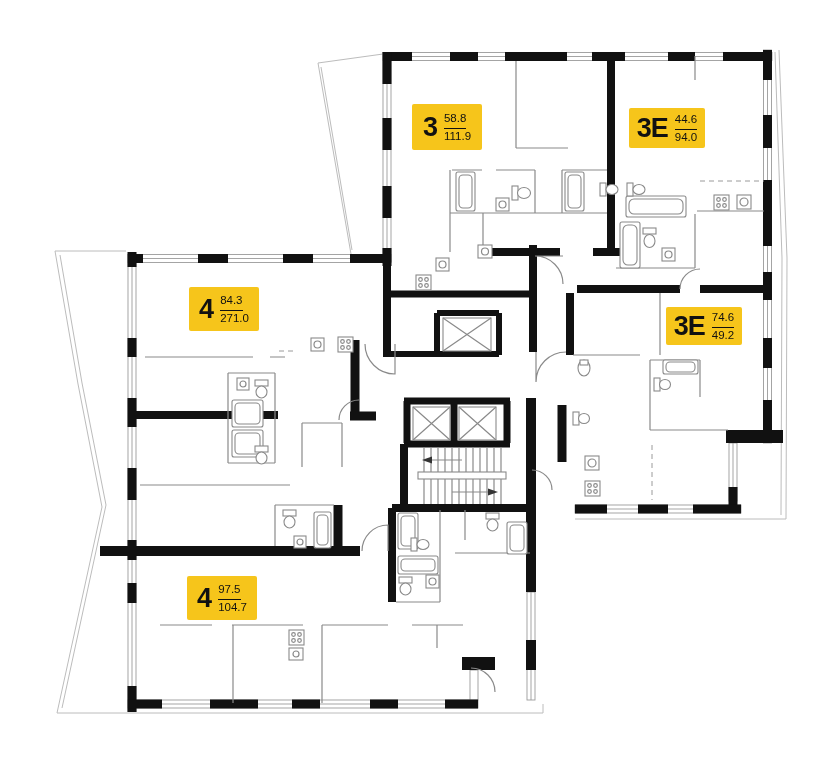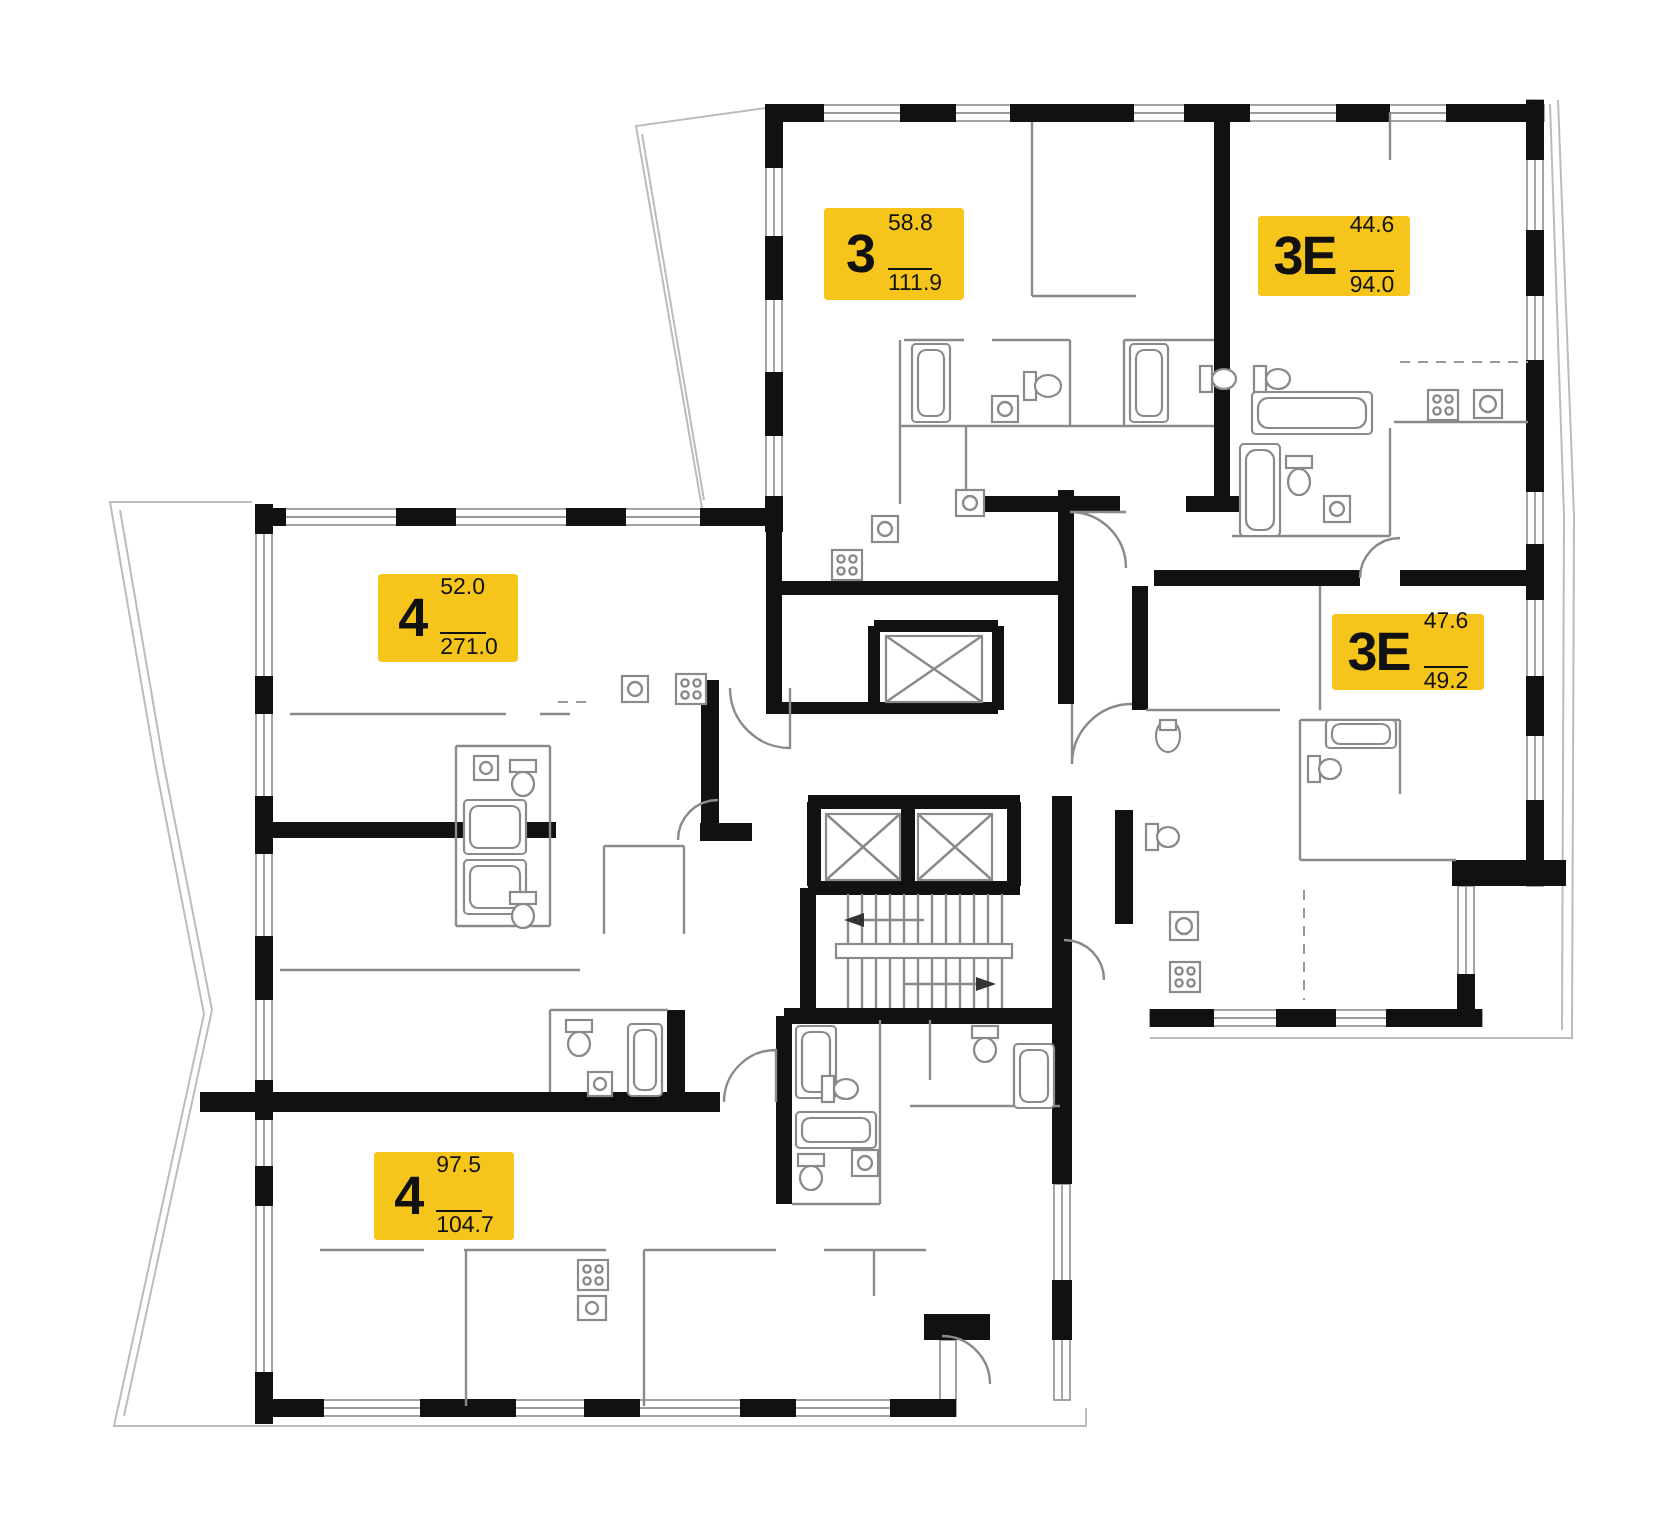--- a/index.html
+++ b/index.html
@@ -11,7 +11,7 @@
   .badge .type{font-weight:700;font-size:27px;line-height:1;letter-spacing:-1px;}
   .badge .frac{display:flex;flex-direction:column;align-items:flex-start;
                font-size:11.5px;font-weight:500;line-height:1.25;}
-  .badge .frac .living{border-bottom:1.4px solid #111;padding-bottom:14px;}
+  .badge .frac .living{border-bottom:1.4px solid #111;padding-bottom:3px;}
   .w{stroke:#111;fill:none;}
   .g{stroke:#8a8a8a;stroke-width:1.2;fill:none;}
   .gf{stroke:#8a8a8a;stroke-width:1.1;fill:#fff;}

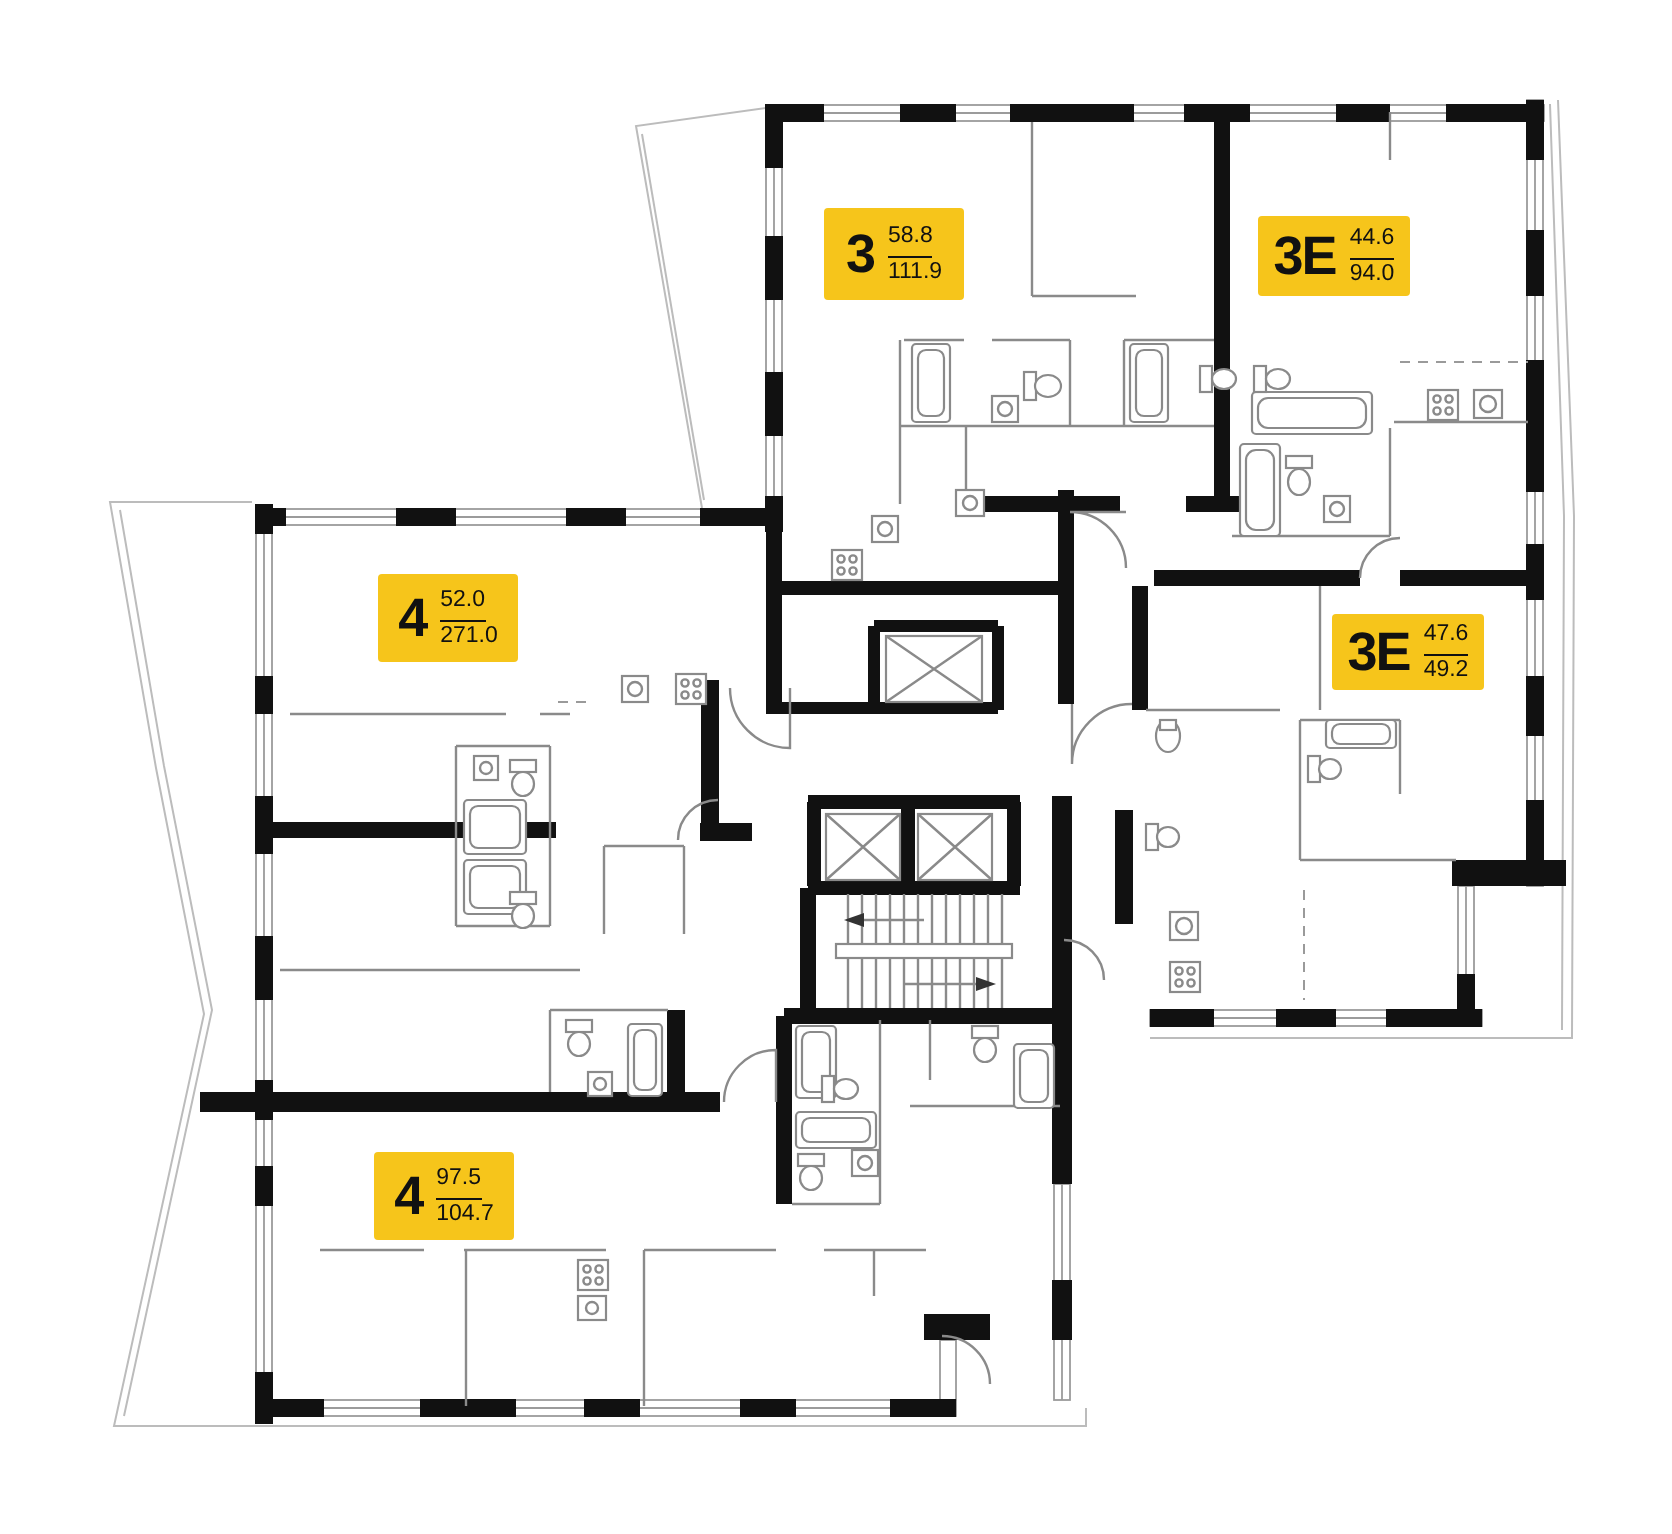--- a/index.html
+++ b/index.html
@@ -322,7 +322,7 @@
   <div class="badge" style="left:189px;top:287px;width:70px;height:44px;">
     <span class="type">4</span>
     <span class="frac">
-      <span class="living">52.0</span>
+      <span class="living">84.3</span>
       <span class="total">271.0</span>
     </span>
   </div>

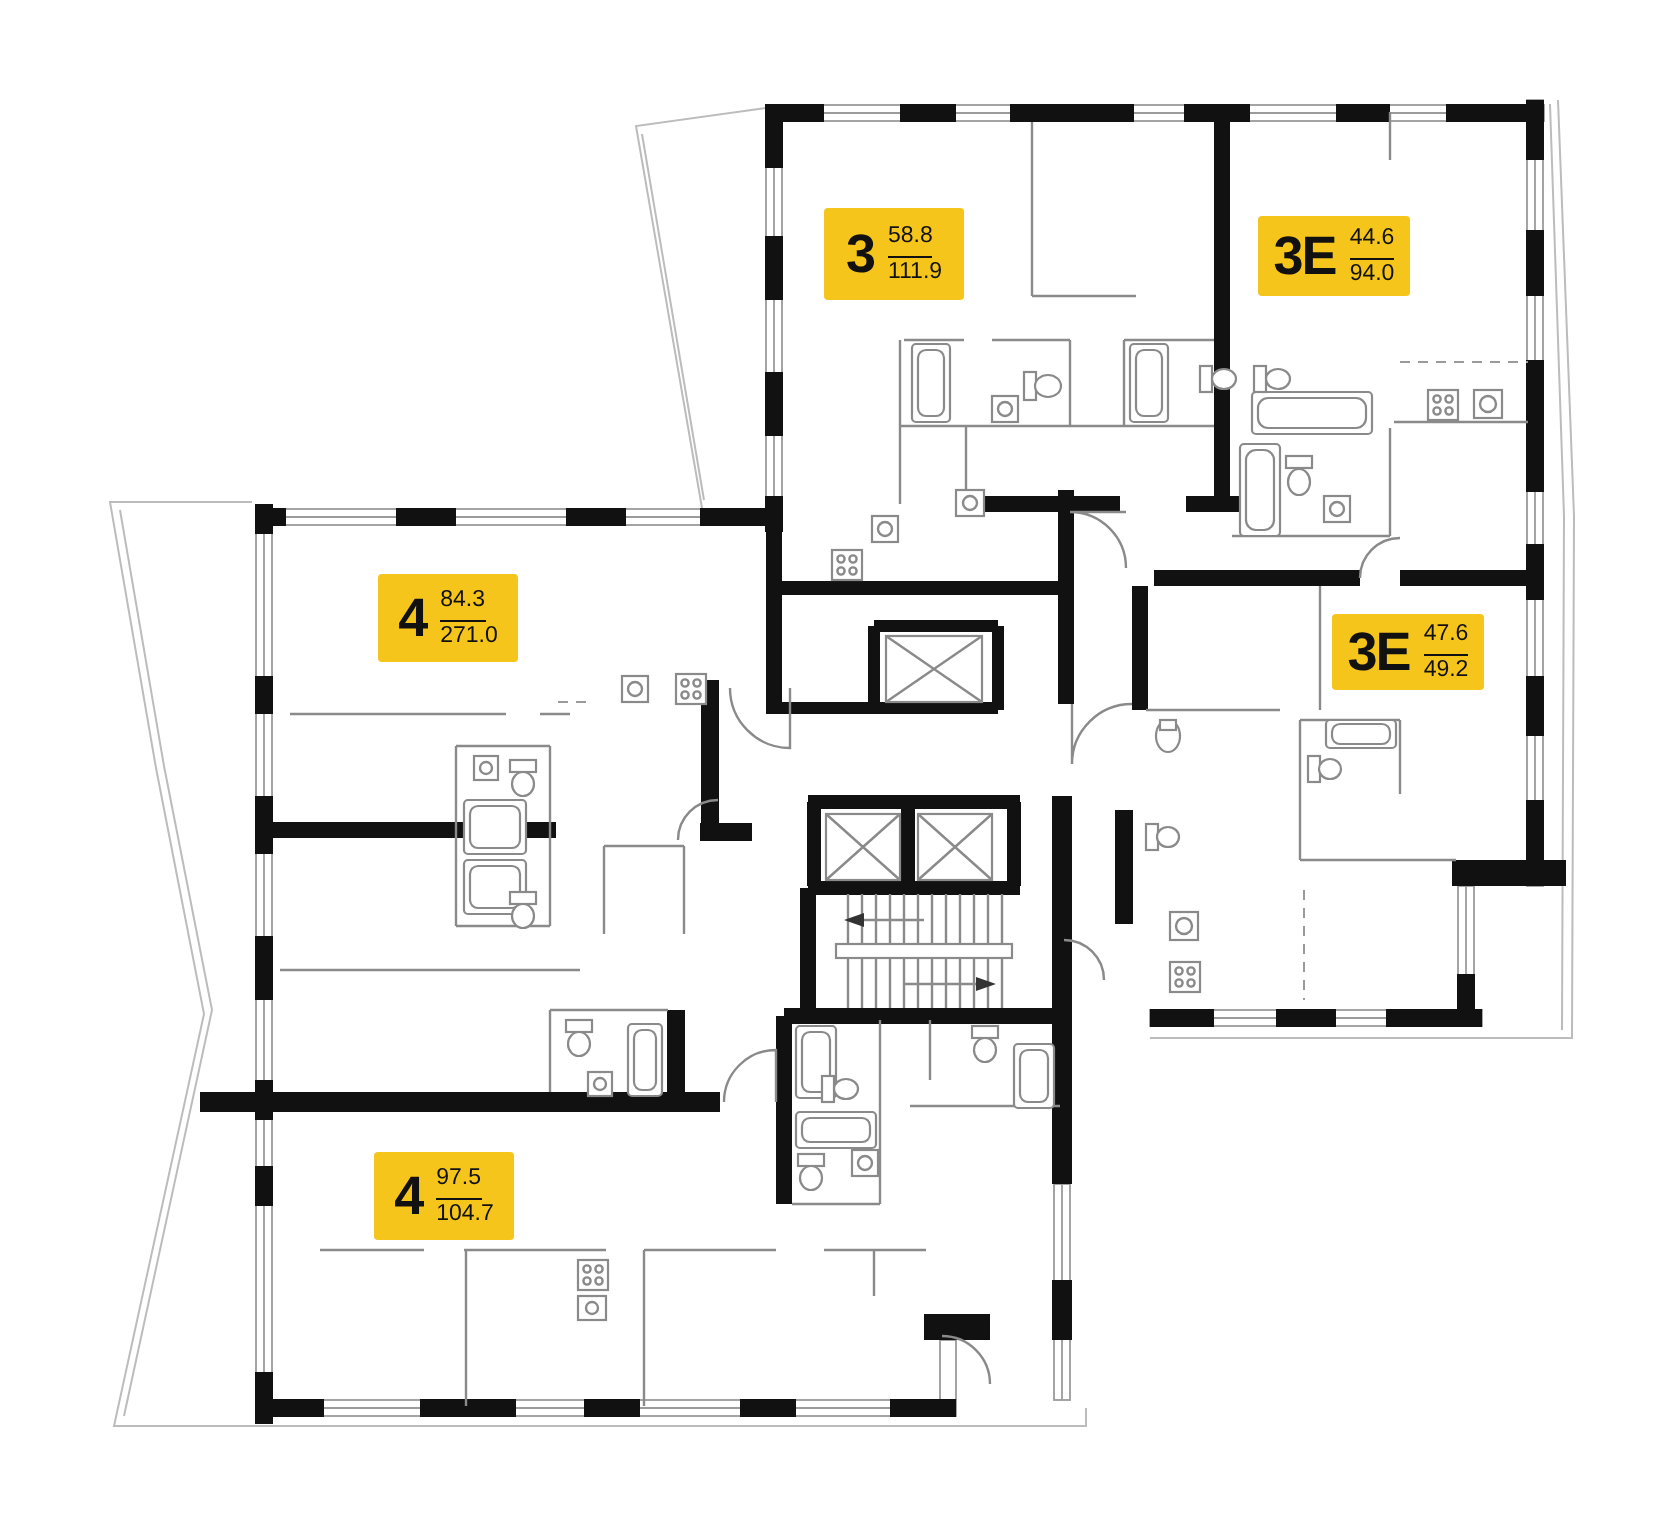--- a/index.html
+++ b/index.html
@@ -330,7 +330,7 @@
   <div class="badge" style="left:666px;top:307px;width:76px;height:38px;">
     <span class="type">3Е</span>
     <span class="frac">
-      <span class="living">47.6</span>
+      <span class="living">74.6</span>
       <span class="total">49.2</span>
     </span>
   </div>

